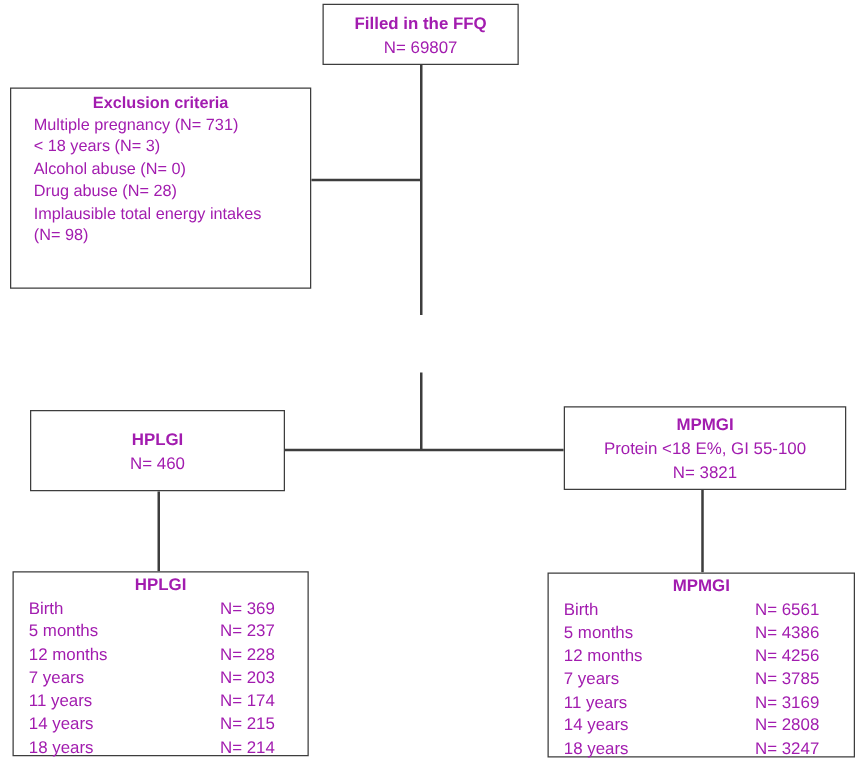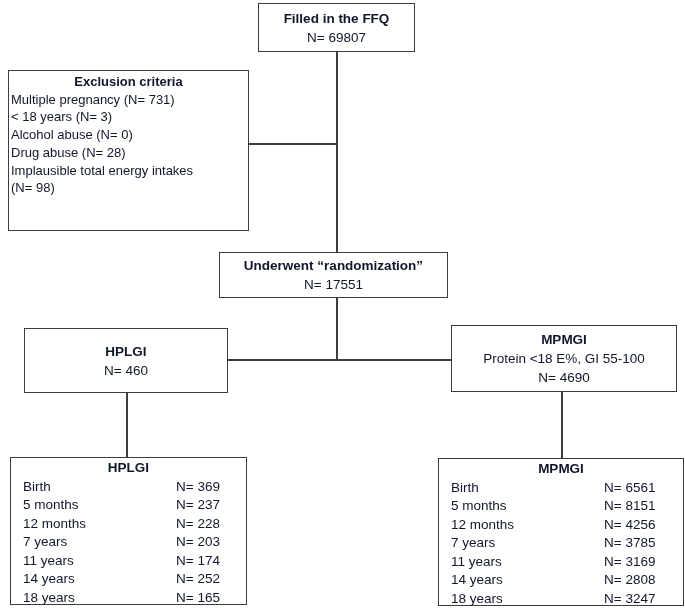--- a/index.html
+++ b/index.html
@@ -14,7 +14,7 @@
     background: #ffffff;
     font-family: "Liberation Sans", sans-serif;
     font-size: 13.5px;
-    color: #0f172a;
+    color: #a21caf;
     overflow: hidden;
   }
   .box {

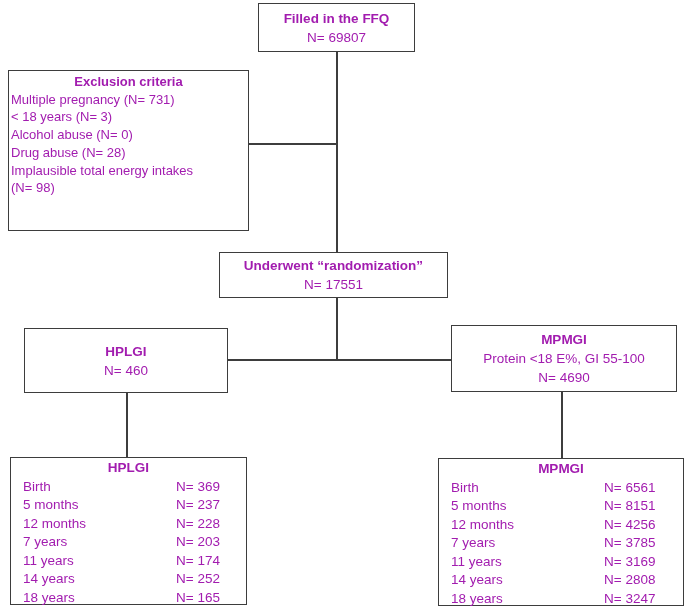--- a/index.html
+++ b/index.html
@@ -41,7 +41,7 @@
   .box-title { font-weight: bold; text-align: center; }
 
   .exclusion {
-    padding: 2px 2px;
+    padding: 2px 18px;
     line-height: 17.7px;
     font-size: 13px;
   }

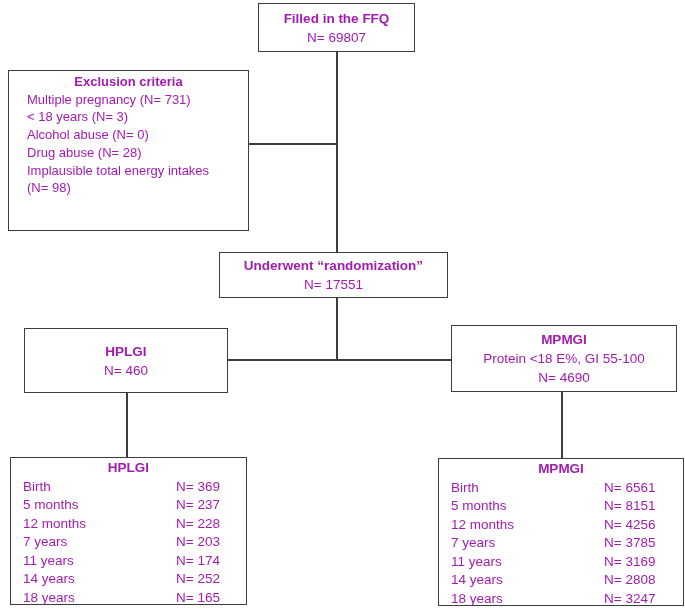--- a/index.html
+++ b/index.html
@@ -85,10 +85,6 @@
     <div class="box-line">(N= 98)</div>
   </div>
 
-  <div class="box center-box" style="left:219px; top:252px; width:229px; height:46px">
-    <div class="box-title">Underwent “randomization”</div>
-    <div class="box-line">N= 17551</div>
-  </div>
 
   <div class="box center-box" style="left:24px; top:328px; width:204px; height:65px">
     <div class="box-title">HPLGI</div>

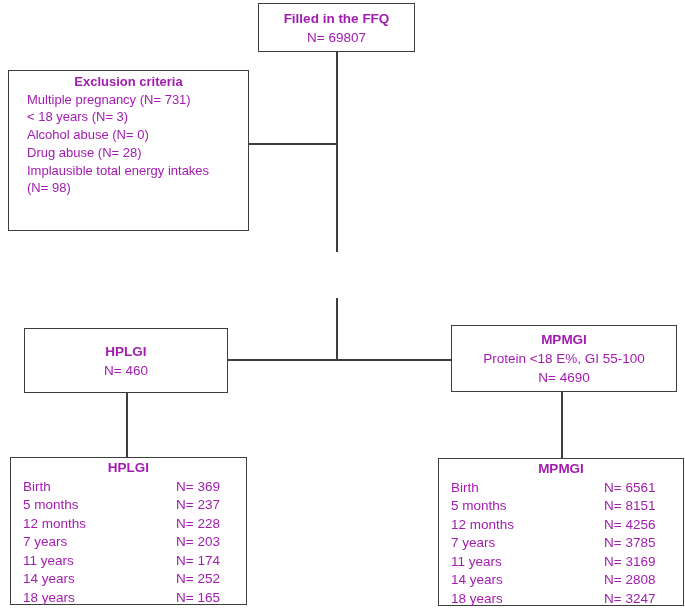--- a/index.html
+++ b/index.html
@@ -94,7 +94,7 @@
   <div class="box center-box" style="left:451px; top:325px; width:226px; height:67px">
     <div class="box-title">MPMGI</div>
     <div class="box-line">Protein &lt;18 E%, GI 55-100</div>
-    <div class="box-line">N= 4690</div>
+    <div class="box-line">N= 3821</div>
   </div>
 
   <div class="box followup" style="left:10px; top:457px; width:237px; height:148px">

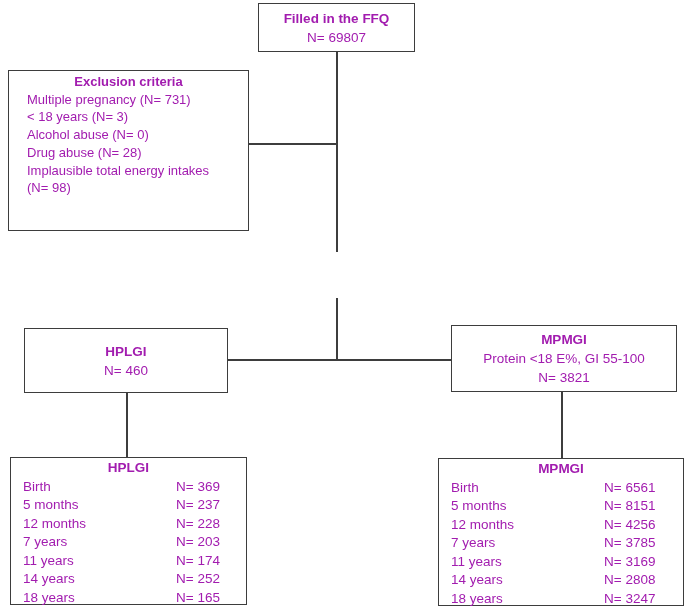--- a/index.html
+++ b/index.html
@@ -137,7 +137,7 @@
     </div>
     <div class="row">
       <span>5 months</span>
-      <span>N= 8151</span>
+      <span>N= 4386</span>
     </div>
     <div class="row">
       <span>12 months</span>

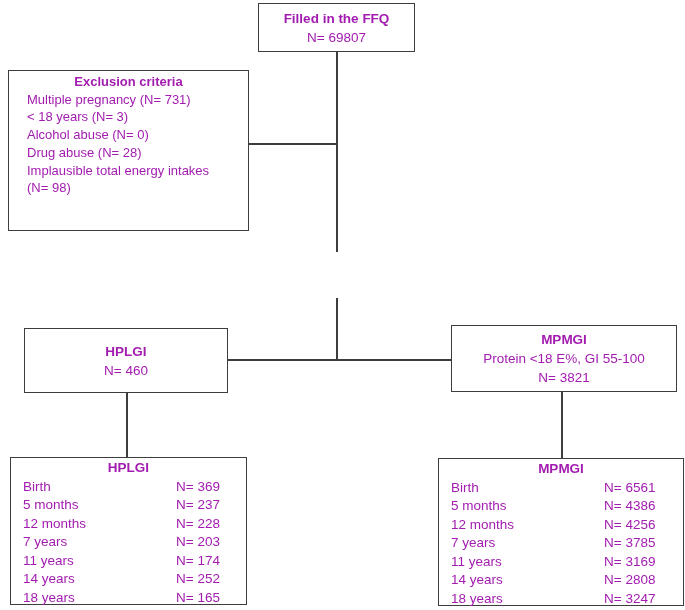--- a/index.html
+++ b/index.html
@@ -121,7 +121,7 @@
     </div>
     <div class="row">
       <span>14 years</span>
-      <span>N= 252</span>
+      <span>N= 215</span>
     </div>
     <div class="row">
       <span>18 years</span>

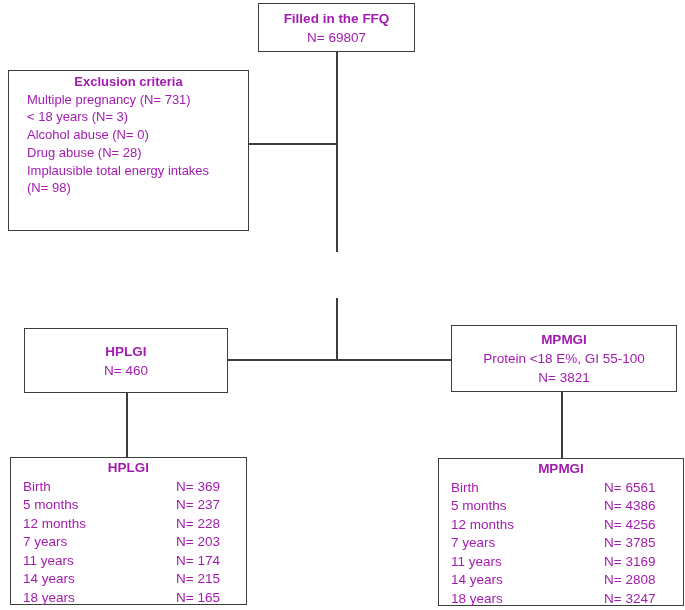--- a/index.html
+++ b/index.html
@@ -125,7 +125,7 @@
     </div>
     <div class="row">
       <span>18 years</span>
-      <span>N= 165</span>
+      <span>N= 214</span>
     </div>
   </div>
 

